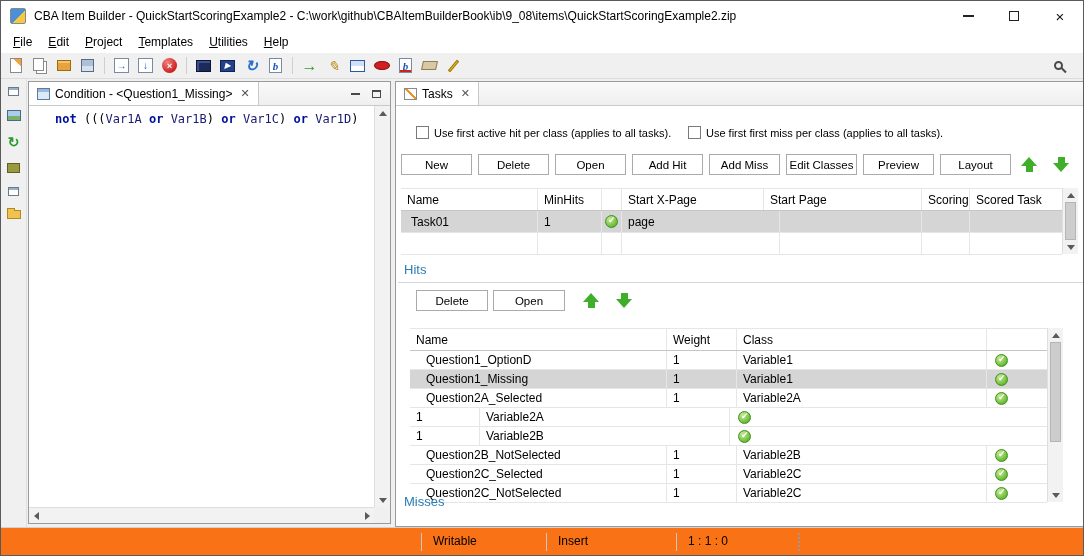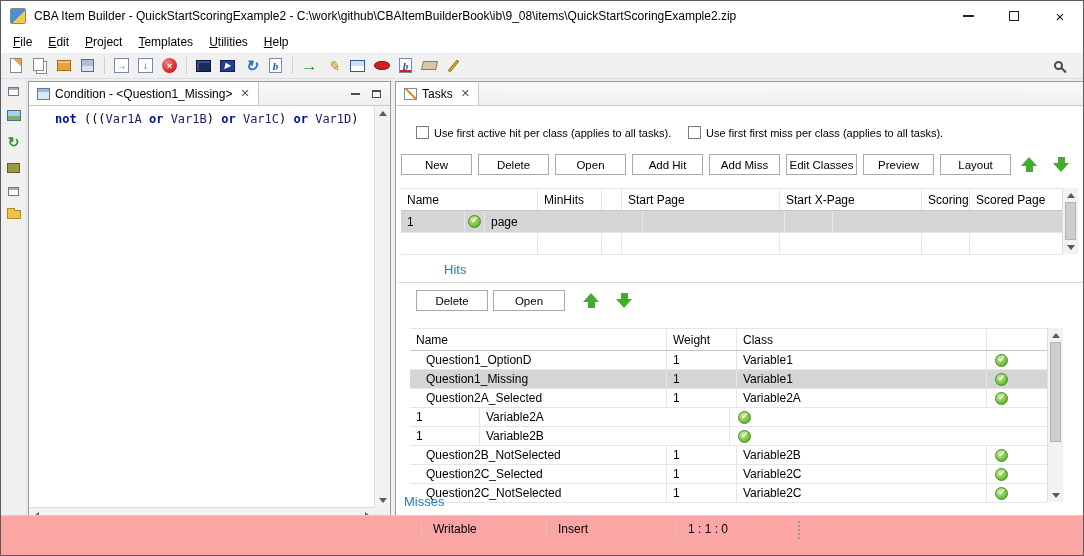--- a/index.html
+++ b/index.html
@@ -343,8 +343,8 @@
           <div class="tcell tt-c0">Name</div>
           <div class="tcell tt-c1">MinHits</div>
           <div class="tcell tt-c2"></div>
+          <div class="tcell tt-c4">Start X-Page</div>
           <div class="tcell tt-c3">Start Page</div>
-          <div class="tcell tt-c4">Start X-Page</div>
           <div class="tcell tt-c5">Scoring</div>
           <div class="tcell tt-c6">Scored Page</div>
         </div>

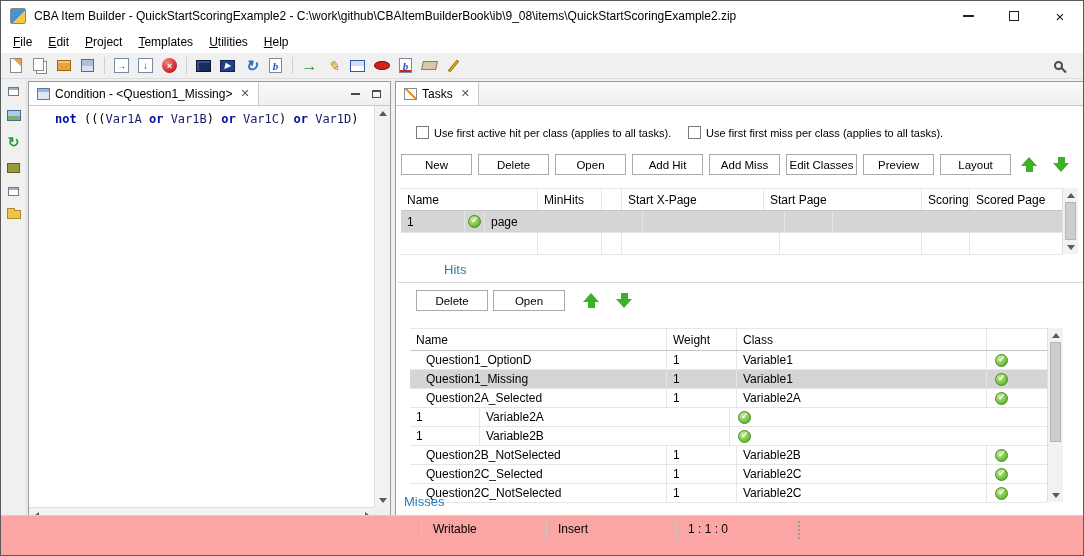--- a/index.html
+++ b/index.html
@@ -346,7 +346,7 @@
           <div class="tcell tt-c4">Start X-Page</div>
           <div class="tcell tt-c3">Start Page</div>
           <div class="tcell tt-c5">Scoring</div>
-          <div class="tcell tt-c6">Scored Page</div>
+          <div class="tcell tt-c6">Scored Task</div>
         </div>
         <div class="trow selected">
           <div class="tcell tt-c1">1</div>

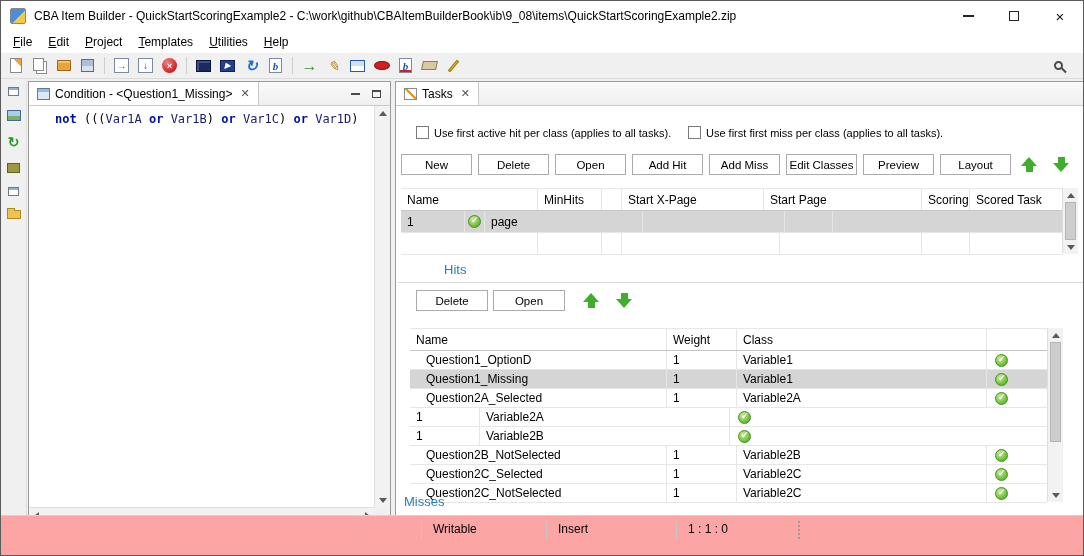--- a/index.html
+++ b/index.html
@@ -349,6 +349,7 @@
           <div class="tcell tt-c6">Scored Task</div>
         </div>
         <div class="trow selected">
+          <div class="tcell tt-c0" style="padding-left:10px;">Task01</div>
           <div class="tcell tt-c1">1</div>
           <div class="tcell tt-c2">
               <span class="ok"></span>

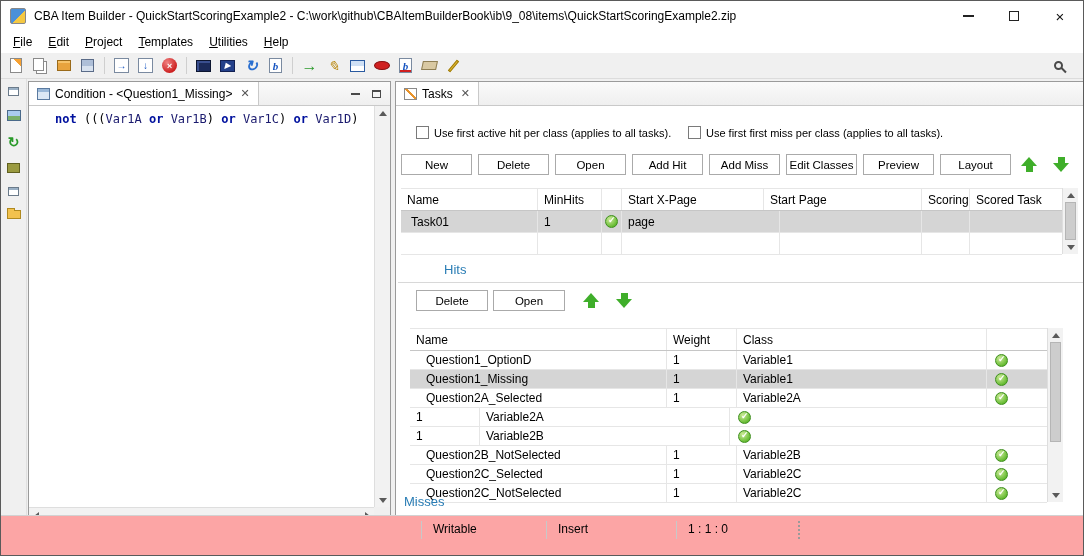--- a/index.html
+++ b/index.html
@@ -379,7 +379,7 @@
         <div class="sthumb" style="top:14px; height:38px;"></div>
       </div>
 
-      <div class="sect-title" style="top:156px;margin-left:40px;">Hits</div>
+      <div class="sect-title" style="top:156px;">Hits</div>
       <div class="sect-line" style="top:176px;"></div>
 
       <div class="hitbtns">

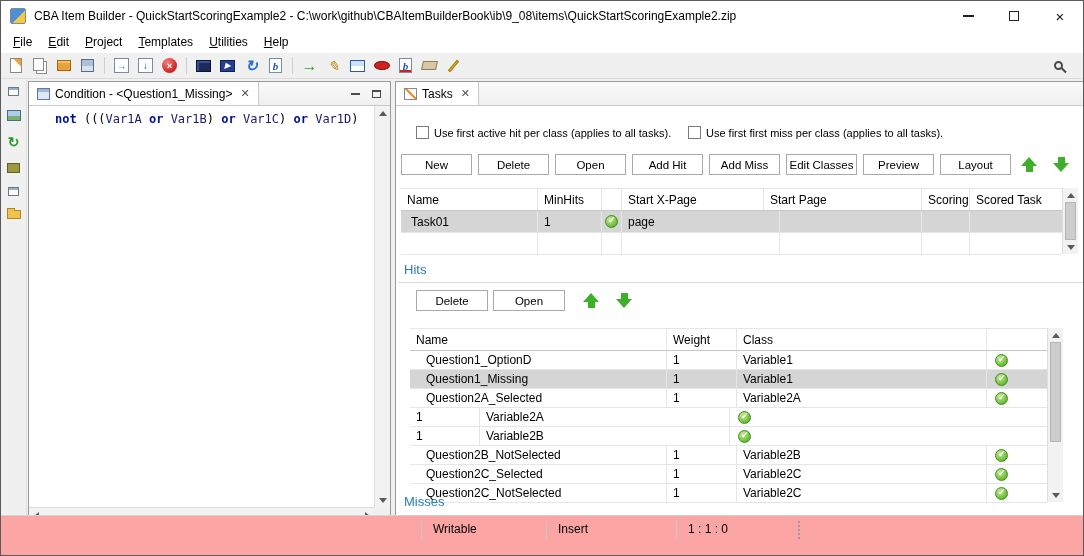--- a/index.html
+++ b/index.html
@@ -132,7 +132,7 @@
   .ok::after { content:"✓"; position:absolute; left:2px; top:-1px; font-size:9px; color:#fff; font-weight:bold; }
 
   
-  .statusbar { position:absolute; left:0; right:0; bottom:0; height:40px; background:#fca5a5; border-top:1px solid #d2d2d2; }
+  .statusbar { position:absolute; left:0; right:0; bottom:0; height:28px; background:#f97316; border-top:1px solid #d2d2d2; }
   .st-item { position:absolute; top:0; height:27px; line-height:27px; font-size:12px; }
   .st-sep { position:absolute; top:5px; width:1px; height:18px; background:#c8c8c8; }
   .st-grip { position:absolute; top:5px; height:18px; width:3px; border-left:2px dotted #9a9a9a; }

